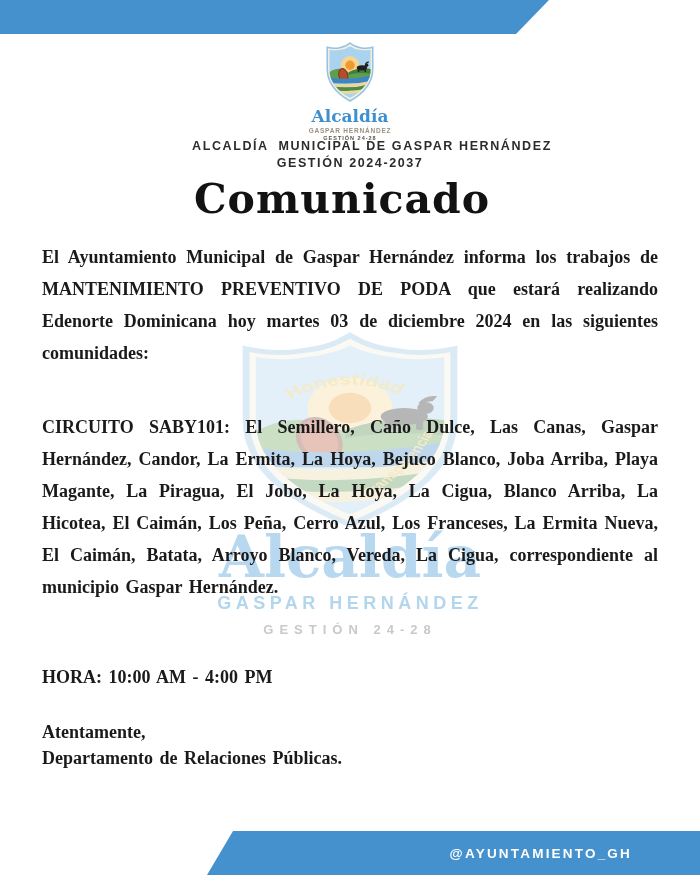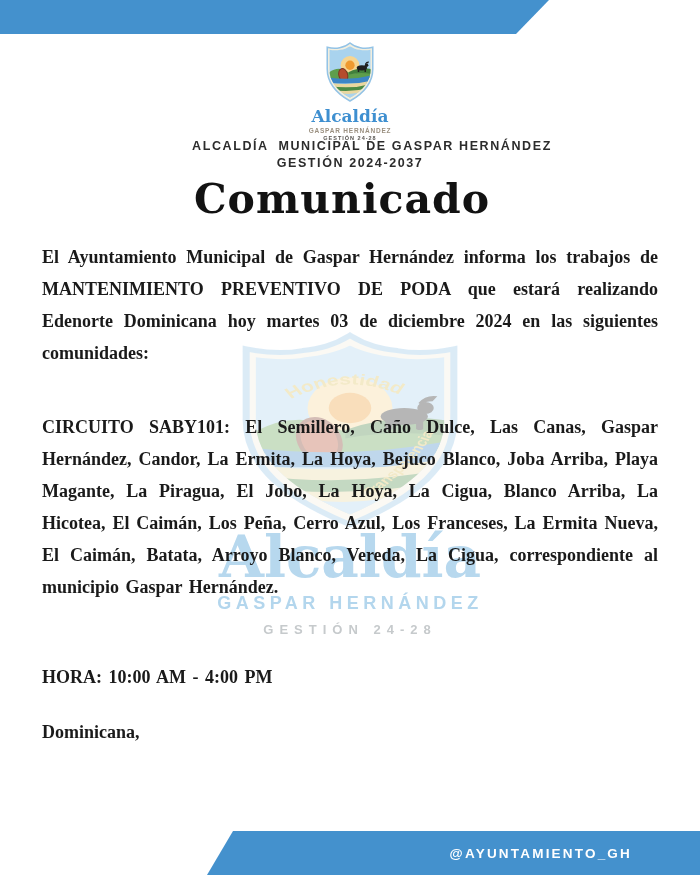--- a/index.html
+++ b/index.html
@@ -148,7 +148,7 @@
       <p class="para1">El Ayuntamiento Municipal de Gaspar Hernández informa los trabajos de MANTENIMIENTO PREVENTIVO DE PODA que estará realizando Edenorte Dominicana hoy martes 03 de diciembre 2024 en las siguientes comunidades:</p>
       <p class="para2">CIRCUITO SABY101: El Semillero, Caño Dulce, Las Canas, Gaspar Hernández, Candor, La Ermita, La Hoya, Bejuco Blanco, Joba Arriba, Playa Magante, La Piragua, El Jobo, La Hoya, La Cigua, Blanco Arriba, La Hicotea, El Caimán, Los Peña, Cerro Azul, Los Franceses, La Ermita Nueva, El Caimán, Batata, Arroyo Blanco, Vereda, La Cigua, correspondiente al municipio Gaspar Hernández.</p>
       <p class="hora">HORA: 10:00 AM - 4:00 PM</p>
-      <p class="closing1">Dominicana,</p>
+      <p class="closing1">Atentamente,</p>
     </div>
 
   </div>

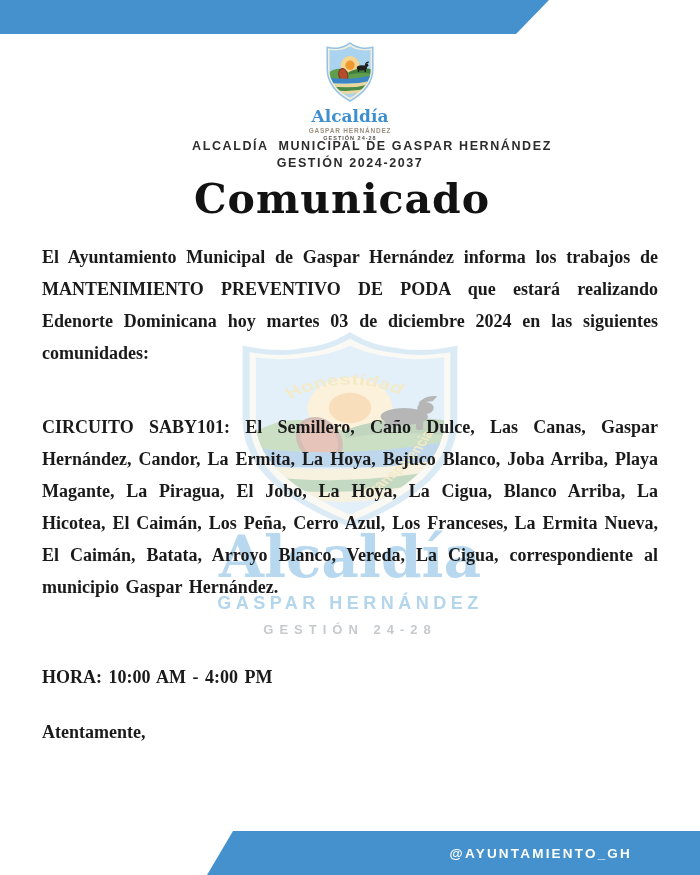--- a/index.html
+++ b/index.html
@@ -149,6 +149,7 @@
       <p class="para2">CIRCUITO SABY101: El Semillero, Caño Dulce, Las Canas, Gaspar Hernández, Candor, La Ermita, La Hoya, Bejuco Blanco, Joba Arriba, Playa Magante, La Piragua, El Jobo, La Hoya, La Cigua, Blanco Arriba, La Hicotea, El Caimán, Los Peña, Cerro Azul, Los Franceses, La Ermita Nueva, El Caimán, Batata, Arroyo Blanco, Vereda, La Cigua, correspondiente al municipio Gaspar Hernández.</p>
       <p class="hora">HORA: 10:00 AM - 4:00 PM</p>
       <p class="closing1">Atentamente,</p>
+      <p class="closing2">Departamento de Relaciones Públicas.</p>
     </div>
 
   </div>

